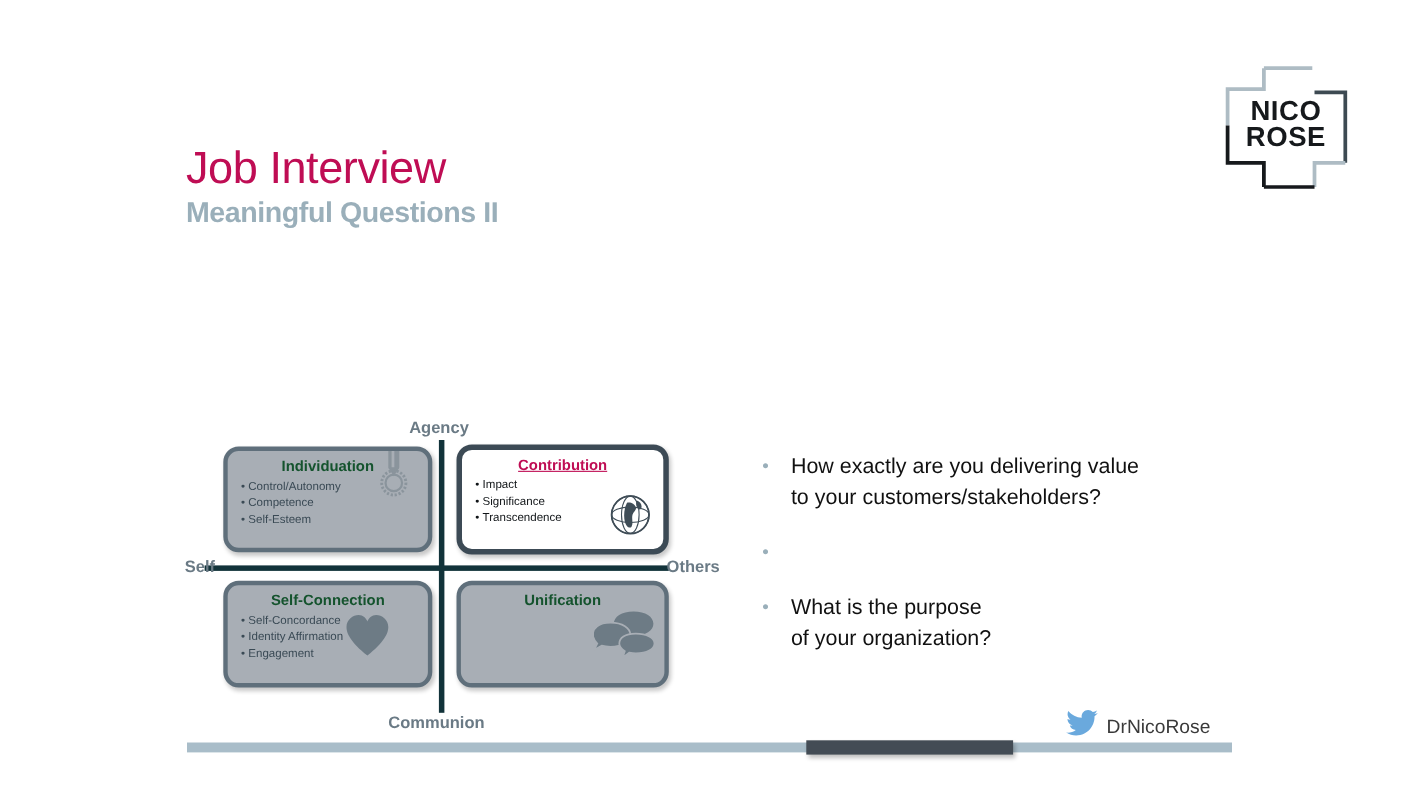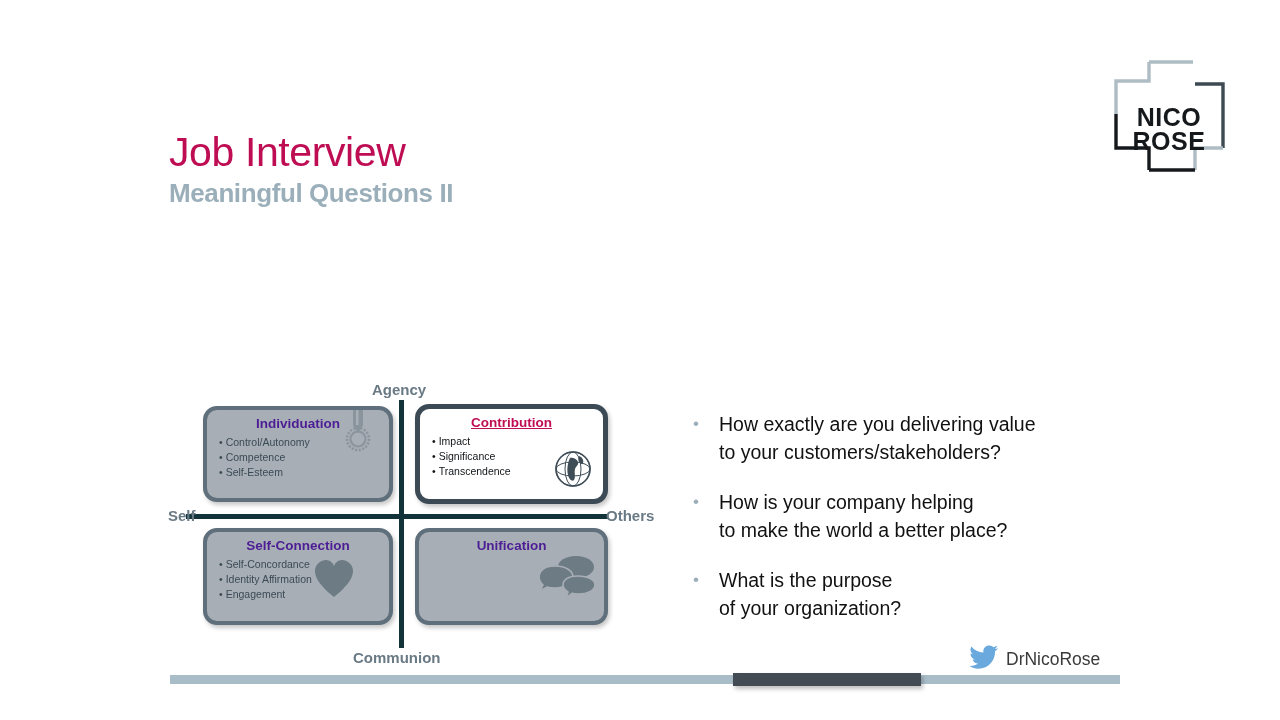--- a/index.html
+++ b/index.html
@@ -35,7 +35,7 @@
   .logo svg { display: block; }
   .logo-text {
     position: absolute;
-    left: 0; top: 16px;
+    left: 0; top: 0;
     width: 128px;
     height: 122px;
     display: flex;

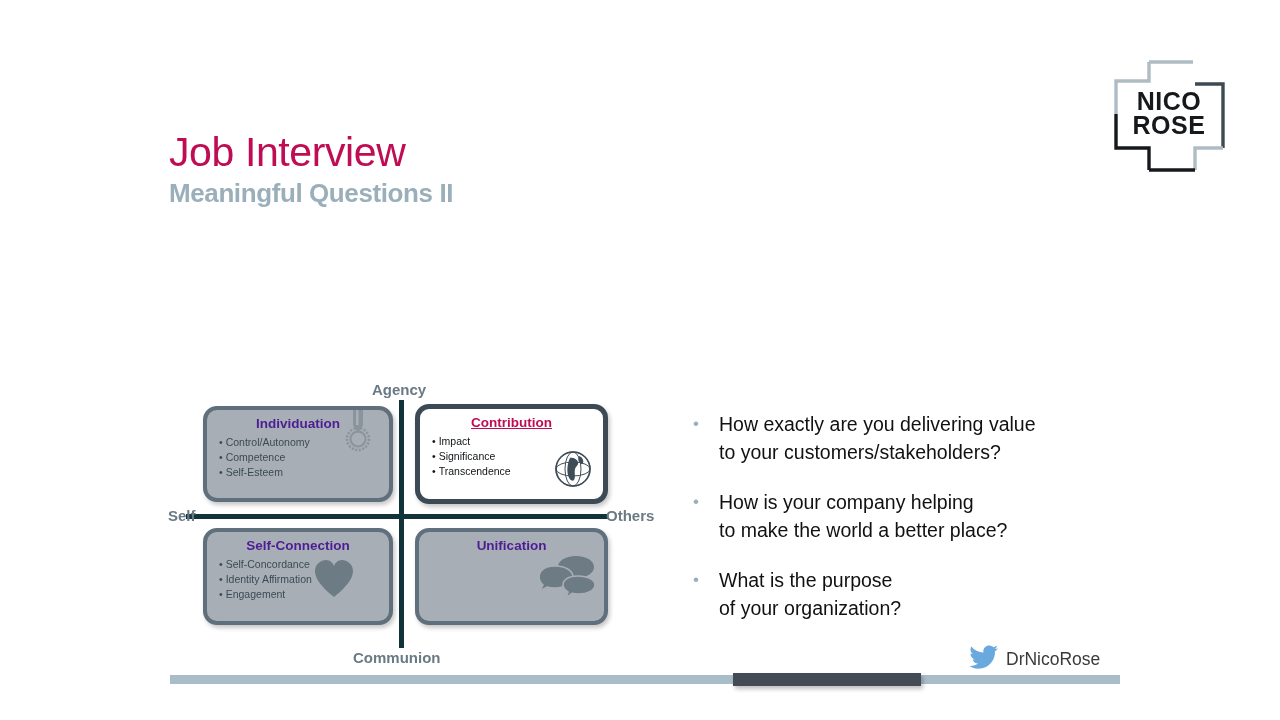--- a/index.html
+++ b/index.html
@@ -133,7 +133,7 @@
     text-align: center;
     font-size: 13.5px;
     font-weight: bold;
-    color: #4c1d95;
+    color: #14532d;
     margin-top: 6px;
     position: relative;
     z-index: 2;

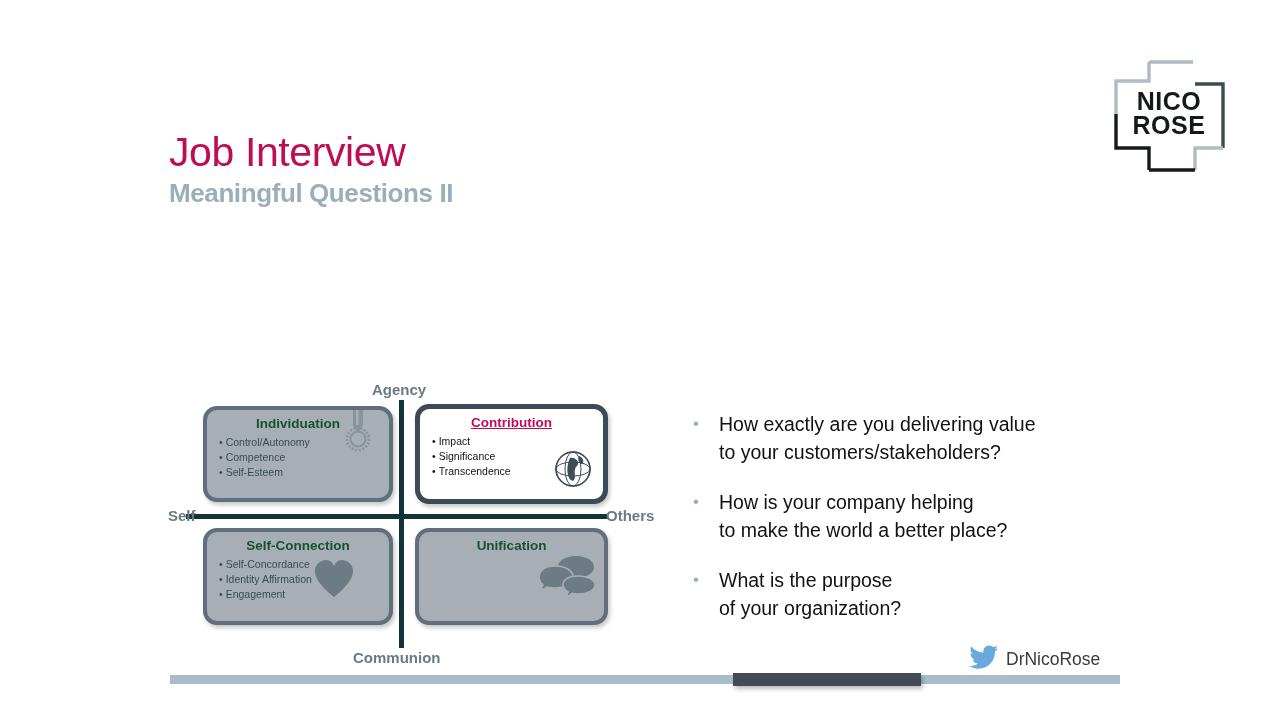--- a/index.html
+++ b/index.html
@@ -337,8 +337,6 @@
     </div>
     <div class="q-item">
       <span class="q-bullet">•</span>
-      <span class="q-text">How is your company helping
-to make the world a better place?</span>
     </div>
     <div class="q-item">
       <span class="q-bullet">•</span>

